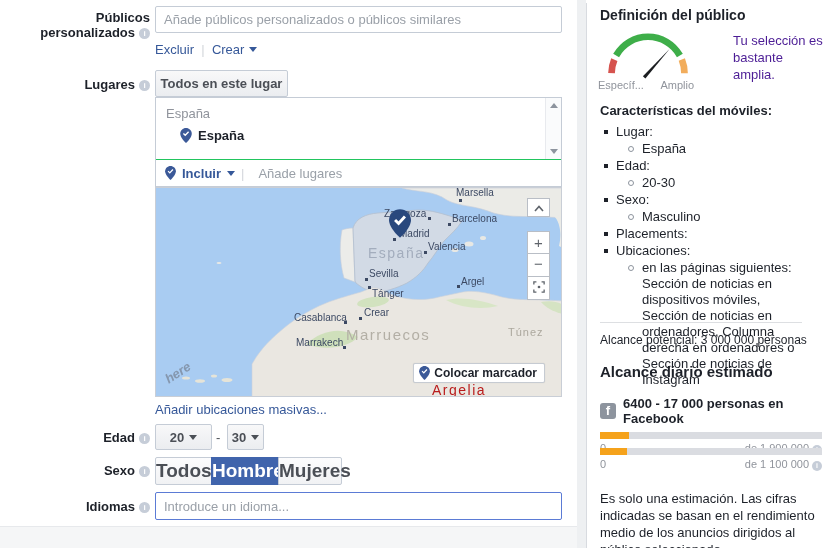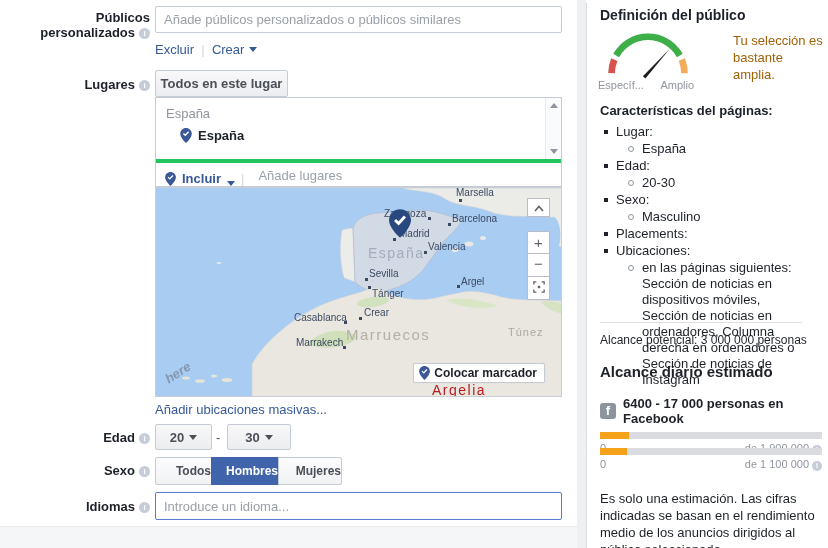--- a/index.html
+++ b/index.html
@@ -60,7 +60,7 @@
   .rp-title { position:absolute; left:13px; top:4px; font-size:14px; font-weight:700; }
   .gauge-labels { position:absolute; left:11px; top:76px; width:96px; display:flex; justify-content:space-between;
     color:#90949c; font-size:11px; }
-  .gauge-msg { position:absolute; left:146px; top:29px; width:92px; font-size:13px; color:#a16207; line-height:17px; }
+  .gauge-msg { position:absolute; left:146px; top:29px; width:92px; font-size:13px; color:#4c1d95; line-height:17px; }
 
   .chars { position:absolute; left:13px; top:100px; width:195px; }
   .chars h3 { font-size:13px; font-weight:700; margin-bottom:6px; }

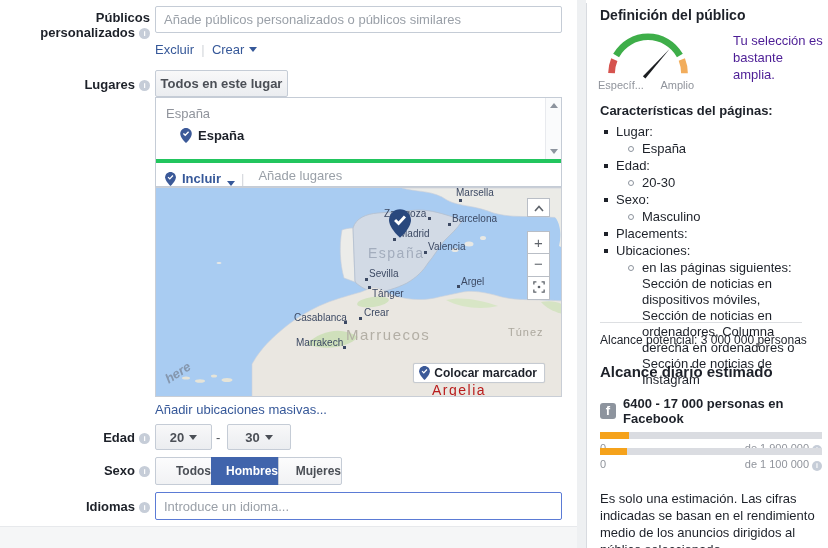--- a/index.html
+++ b/index.html
@@ -286,7 +286,7 @@
   <div class="gauge-msg">Tu selección es bastante amplia.</div>
 
   <div class="chars">
-    <h3>Características del páginas:</h3>
+    <h3>Características del móviles:</h3>
     <ul class="l1">
       <li>
         <span>Lugar:</span>

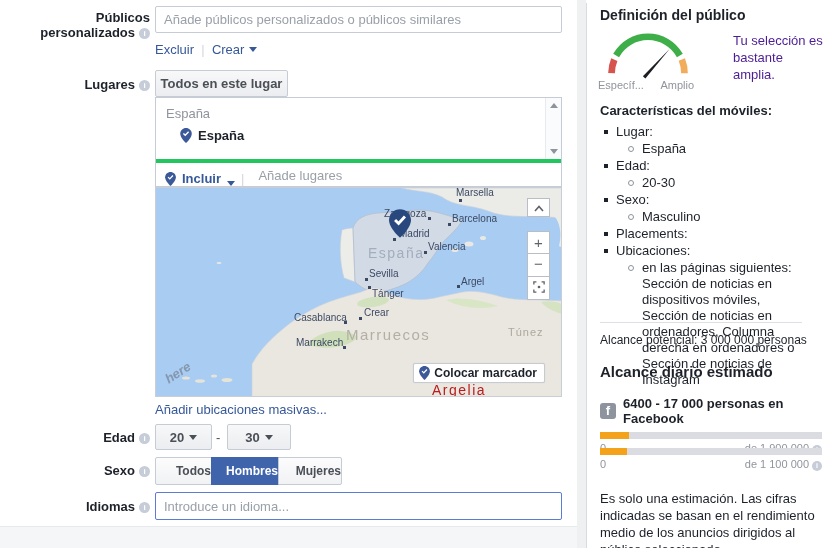--- a/index.html
+++ b/index.html
@@ -31,7 +31,7 @@
   .list-scroll { position:absolute; right:0; top:0; bottom:0; width:16px; background:#fafbfc; border-left:1px solid #e8eaee; }
   .tri-up { position:absolute; left:4px; top:5px; width:0; height:0; border-left:4px solid transparent; border-right:4px solid transparent; border-bottom:5px solid #8d949e; }
   .tri-down { position:absolute; left:4px; bottom:5px; width:0; height:0; border-left:4px solid transparent; border-right:4px solid transparent; border-top:5px solid #8d949e; }
-  .include-row { border-top:4px solid #22c55e; height:27px; display:flex; align-items:flex-end; padding-left:9px; gap:6px; }
+  .include-row { border-top:1px solid #22c55e; height:27px; display:flex; align-items:center; padding-left:9px; gap:6px; }
 
   
   .map { left:155px; top:187px; width:407px; height:210px; border:1px solid #c9ced6; overflow:hidden; background:#a9ccf2; }

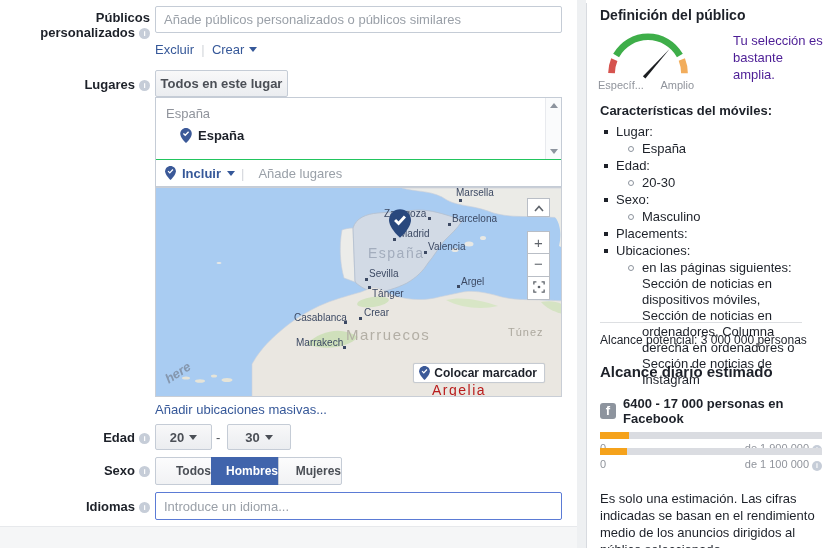--- a/index.html
+++ b/index.html
@@ -249,7 +249,7 @@
   <span>20</span><span class="caret"></span>
 </div>
 <span class="abs" style="left:216px; top:430px; color:#4b4f56;">-</span>
-<div class="abs btn-dd" style="left:227px; top:424px; width:64px; height:26px;">
+<div class="abs btn-dd" style="left:227px; top:424px; width:37px; height:26px;">
   <span>30</span><span class="caret"></span>
 </div>
 

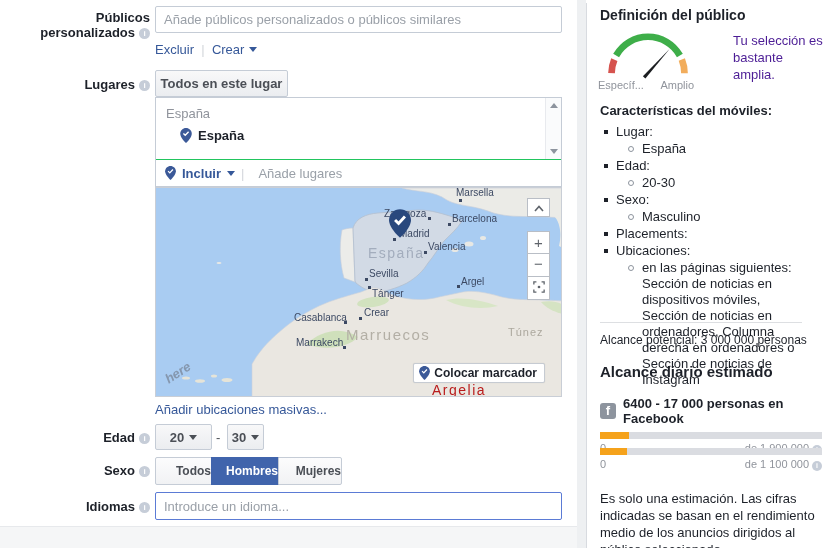--- a/index.html
+++ b/index.html
@@ -49,7 +49,7 @@
 
   
   .seg { border:1px solid #c5ccd6; background:linear-gradient(#fcfcfd,#f1f2f4); color:#4b4f56;
-    font-weight:700; font-size:12px; text-align:right; line-height:26px; cursor:pointer; }
+    font-weight:700; font-size:19px; text-align:left; line-height:26px; cursor:pointer; }
   .seg.sel { background:#4064ac; border-color:#4064ac; color:#fff; }
 
   .bottom-band { left:0; top:526px; width:585px; height:22px; background:#f5f6f7; border-top:1px solid #e7e9ec; }

